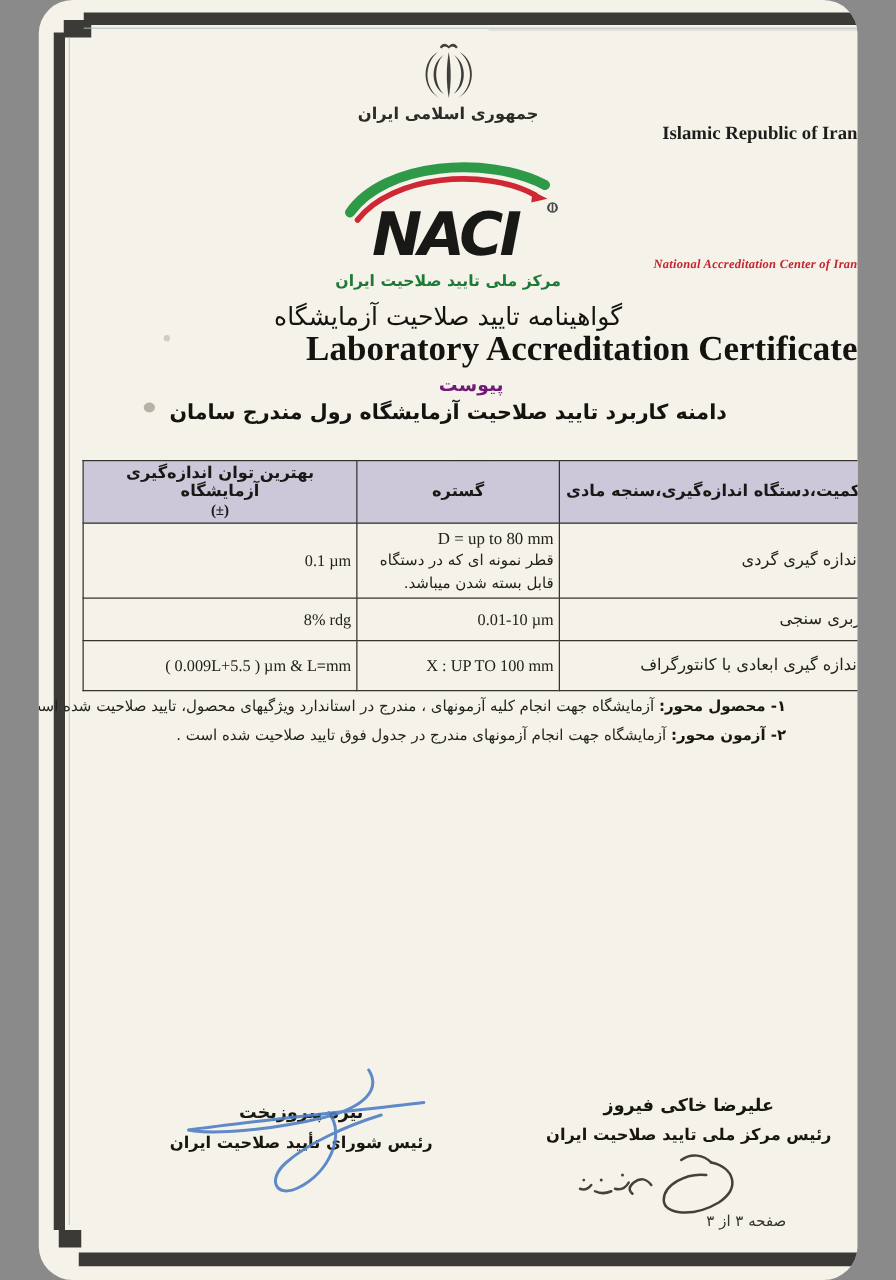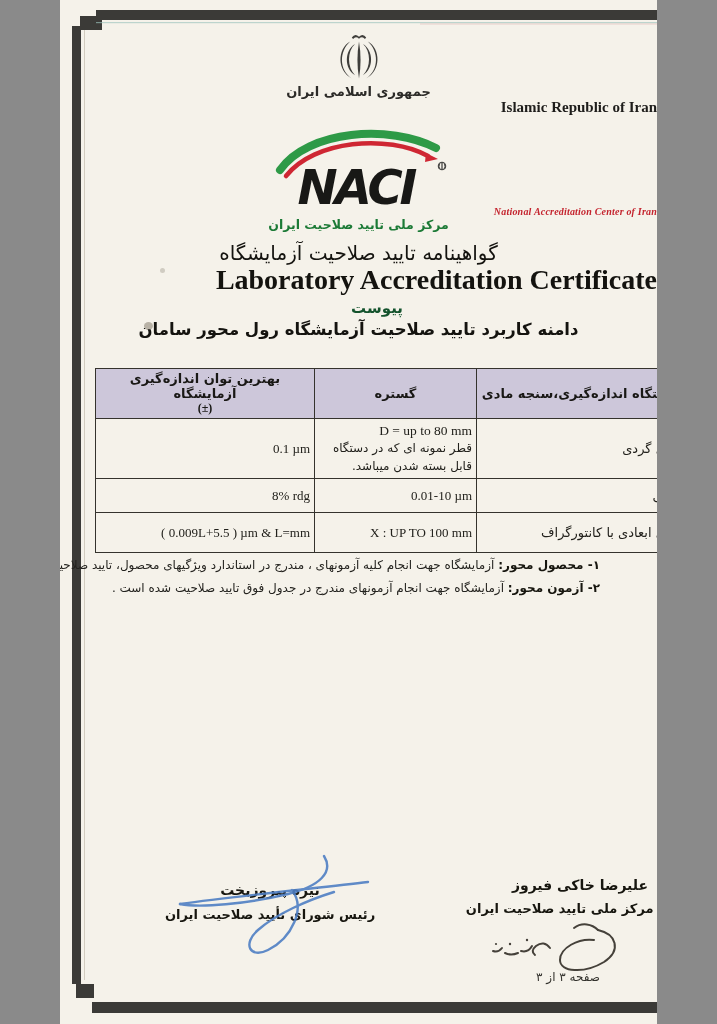--- a/index.html
+++ b/index.html
@@ -4,9 +4,9 @@
 <style>
   html,body{margin:0;padding:0;background:#8a8a8a;}
   .page{
-    position:relative;width:597px;height:1024px;margin:0 auto;
+    position:relative;width:655px;height:1024px;margin:0 auto;
     background:#f5f2ea;overflow:hidden;
-    font-family:"DejaVu Sans",sans-serif;color:#22211e;
+    font-family:"DejaVu Sans",sans-serif;color:#22211e;border-radius:27px;
   }
   .abs{position:absolute;}
   .ctr{left:0;right:0;text-align:center;}

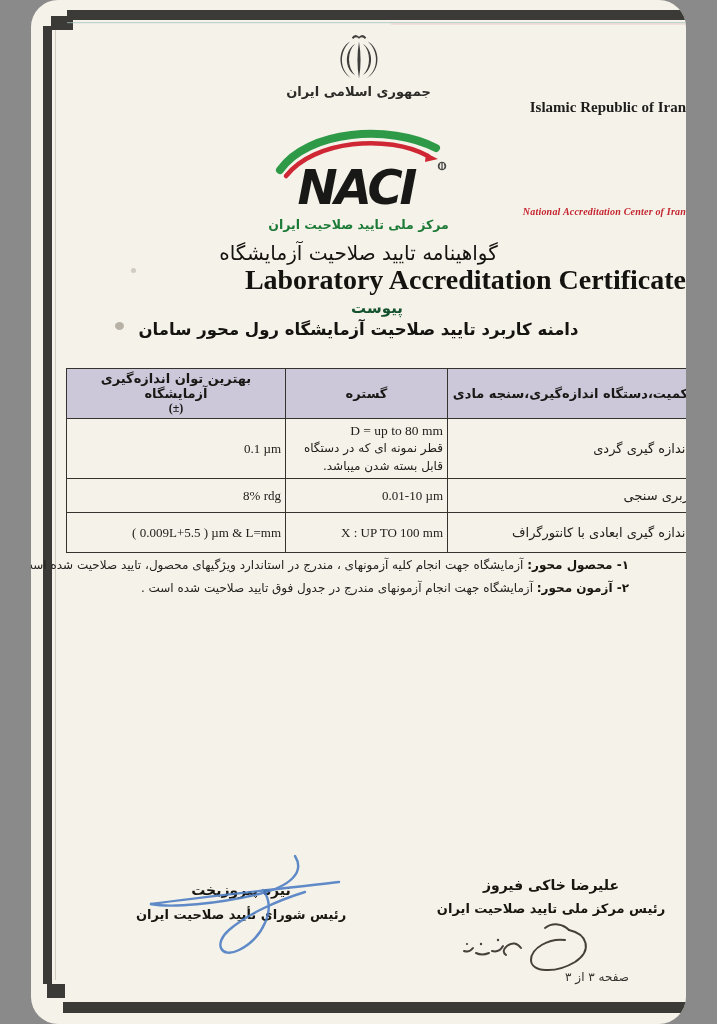--- a/index.html
+++ b/index.html
@@ -21,7 +21,7 @@
   .naci-fa{top:217px;font-size:12.5px;font-weight:bold;color:#1c7a36;}
   .title-fa{top:241px;font-size:20px;color:#14130f;letter-spacing:.5px;}
   .title-en{top:264px;font-size:28px;font-weight:bold;color:#14130f;}
-  .attach{top:299px;font-size:15px;font-weight:bold;color:#14532d;padding-left:37px;}
+  .attach{top:299px;font-size:15px;font-weight:bold;color:#701a75;padding-left:37px;}
   .scope{top:320px;font-size:16.5px;font-weight:bold;color:#14130f;}
   
   .tbl-wrap{top:368px;left:35px;width:653px;}

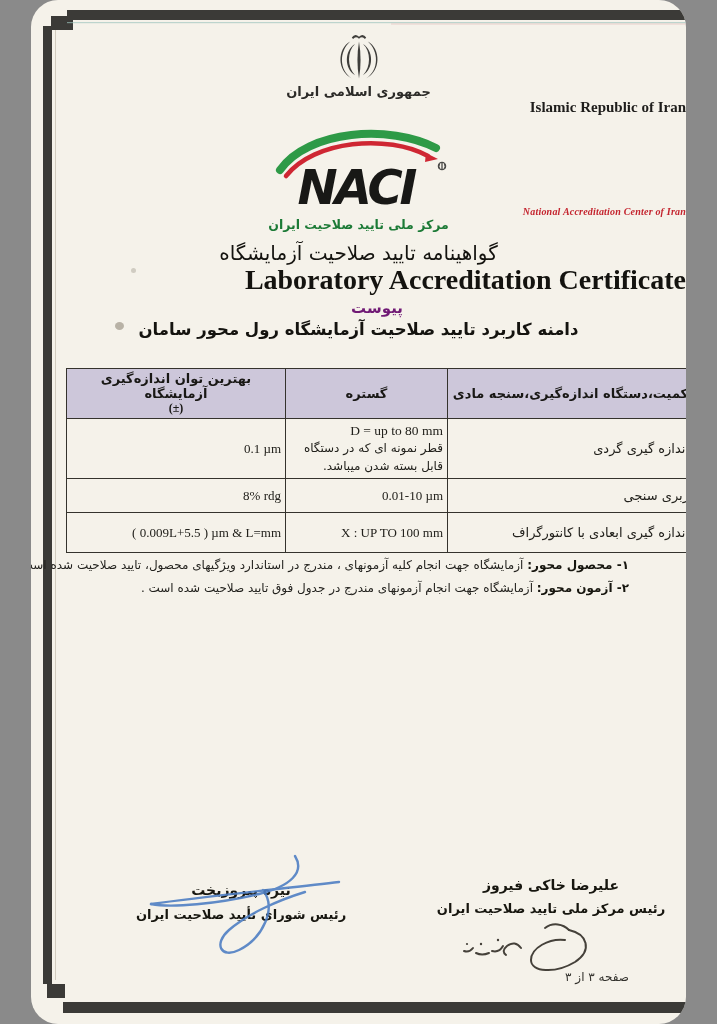--- a/index.html
+++ b/index.html
@@ -107,7 +107,7 @@
   <div class="abs ctr fa title-fa">گواهینامه تایید صلاحیت آزمایشگاه</div>
   <div class="abs ctr serif title-en">Laboratory Accreditation Certificate</div>
   <div class="abs ctr fa attach">پیوست</div>
-  <div class="abs ctr fa scope">دامنه کاربرد تایید صلاحیت آزمایشگاه رول محور سامان</div>
+  <div class="abs ctr fa scope">دامنه کاربرد تایید صلاحیت آزمایشگاه رول مندرج سامان</div>
 
   <div class="abs tbl-wrap">
     <table class="tbl fa">

